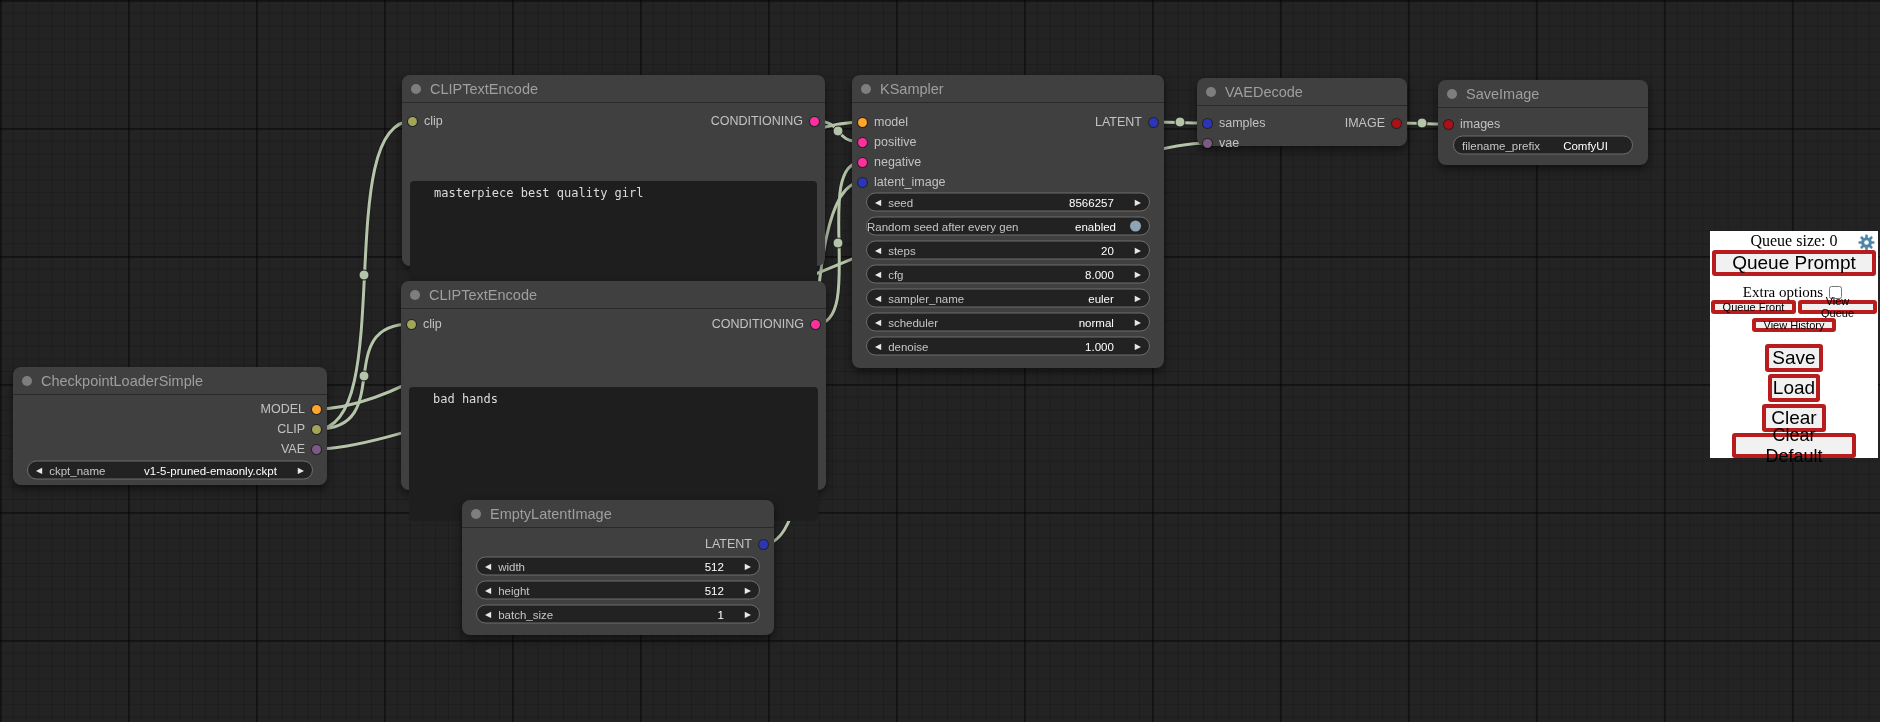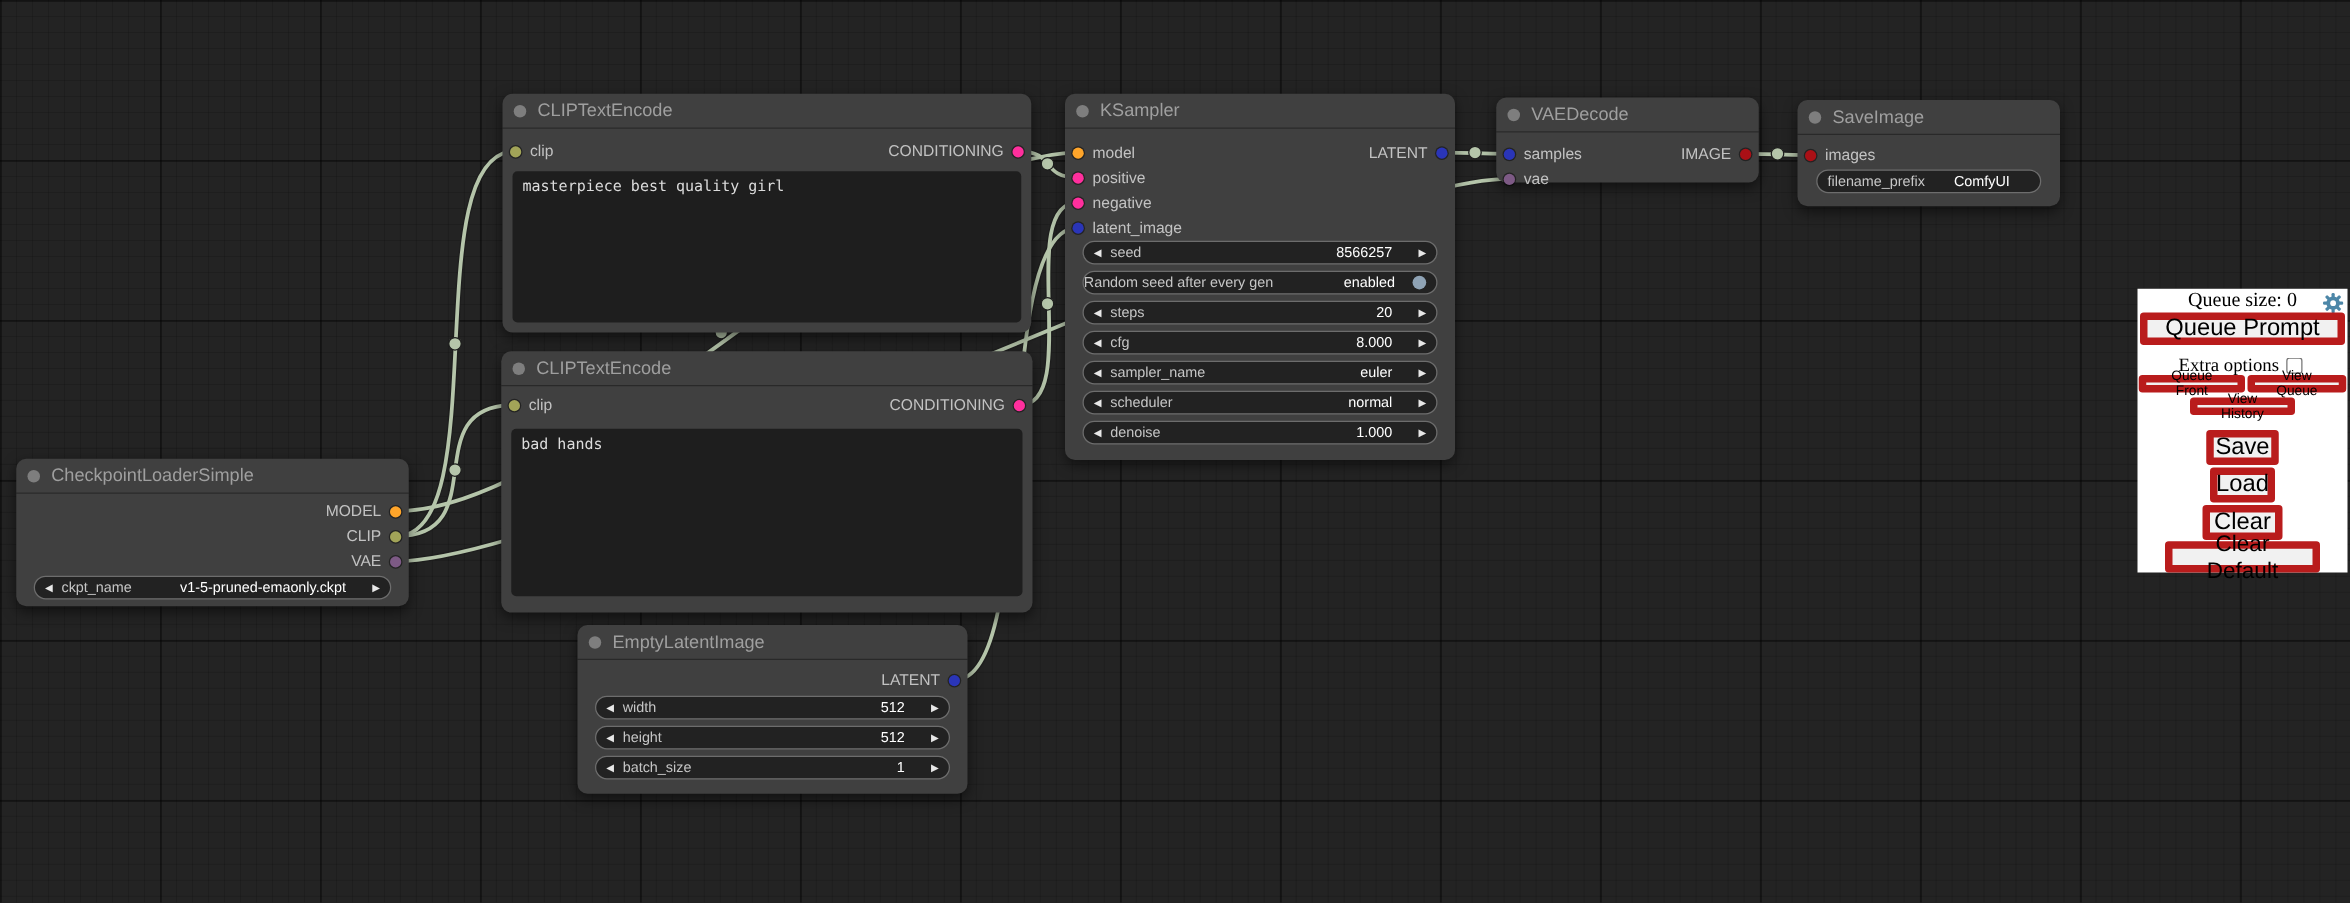--- a/index.html
+++ b/index.html
@@ -50,8 +50,8 @@
 
   .prompt{
     position:absolute;left:8px;right:8px;background:#1e1e1e;border-radius:4px;
-    padding:5px 8px;font-family:"DejaVu Sans Mono","Liberation Mono",monospace;
-    font-size:12px;color:#dcdcdc;white-space:pre-wrap;box-sizing:border-box;
+    padding:5px 24px;font-family:"DejaVu Sans Mono","Liberation Mono",monospace;
+    font-size:12px;color:#dcdcdc;white-space:pre-wrap;box-sizing:border-box;margin-top:44px;
   }
 
   

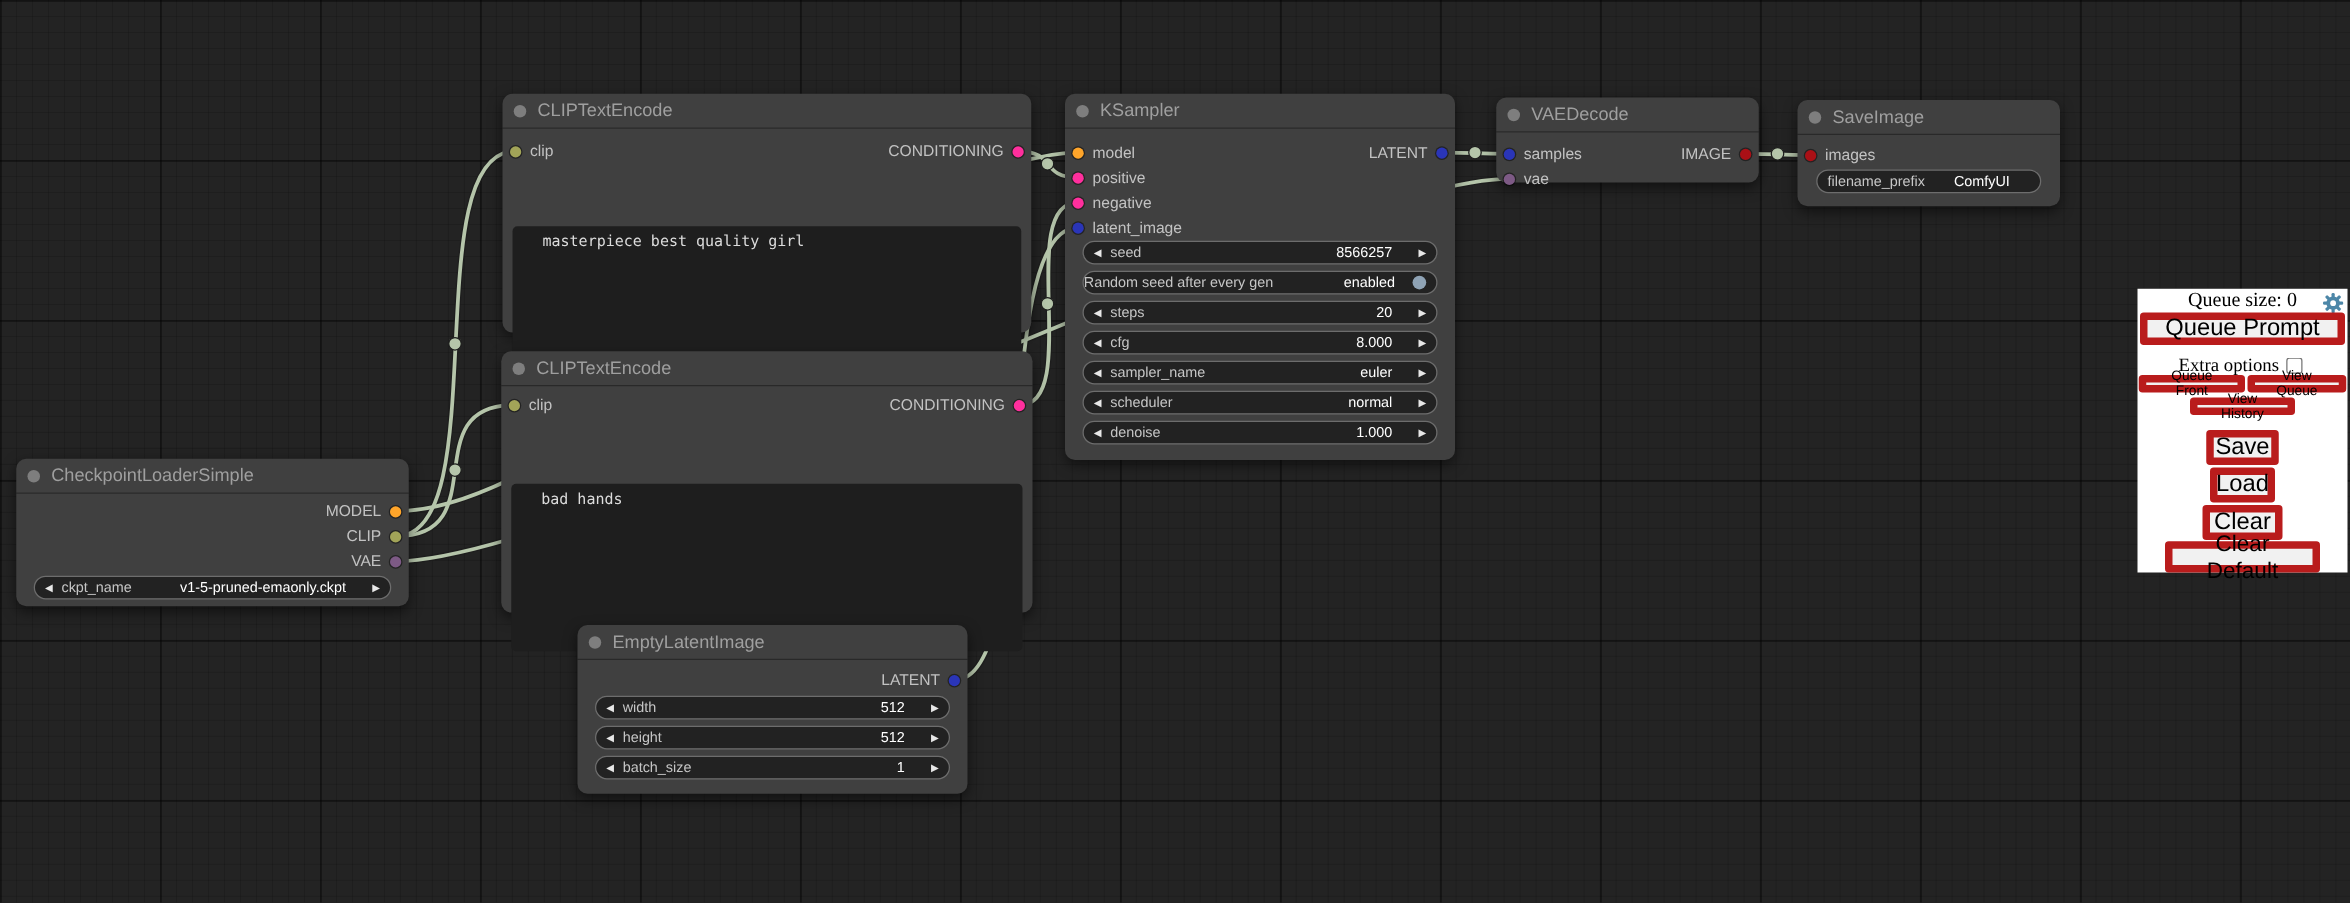--- a/index.html
+++ b/index.html
@@ -64,7 +64,7 @@
   .gear{position:absolute;right:3px;top:3px;}
   .btn{
     position:absolute;display:flex;align-items:center;justify-content:center;
-    background:#f1f1f1;border:6px solid #b91c1c;border-radius:3px;color:#000;
+    background:#f1f1f1;border:4px solid #b91c1c;border-radius:3px;color:#000;
     font-family:"Liberation Sans",sans-serif;box-sizing:border-box;
   }
   .btn-big{font-size:19px;}

